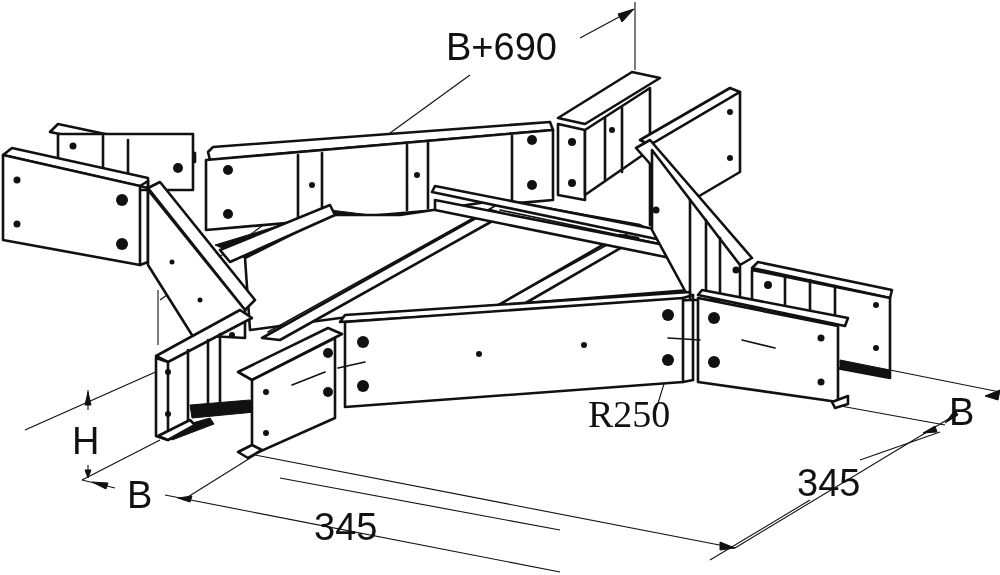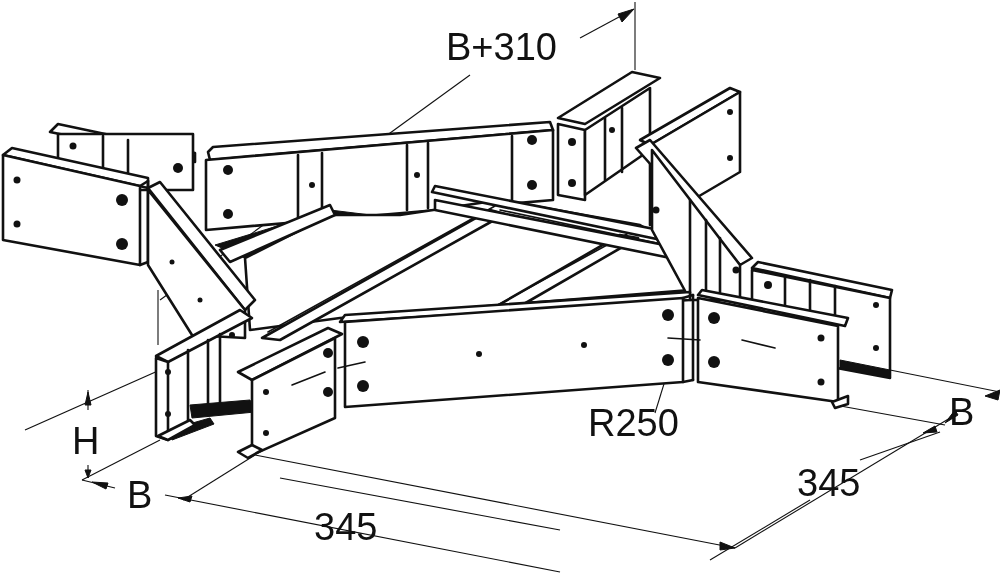--- a/index.html
+++ b/index.html
@@ -216,7 +216,7 @@
   </g>
 </svg>
 
-<div class="dim-label" style="left:446px; top:28px;">B+310</div>
+<div class="dim-label" style="left:446px; top:28px;">B+690</div>
 <div class="dim-label" style="left:588px; top:404px;">R250</div>
 <div class="dim-label" style="left:72px; top:422px;">H</div>
 <div class="dim-label" style="left:127px; top:476px;">B</div>

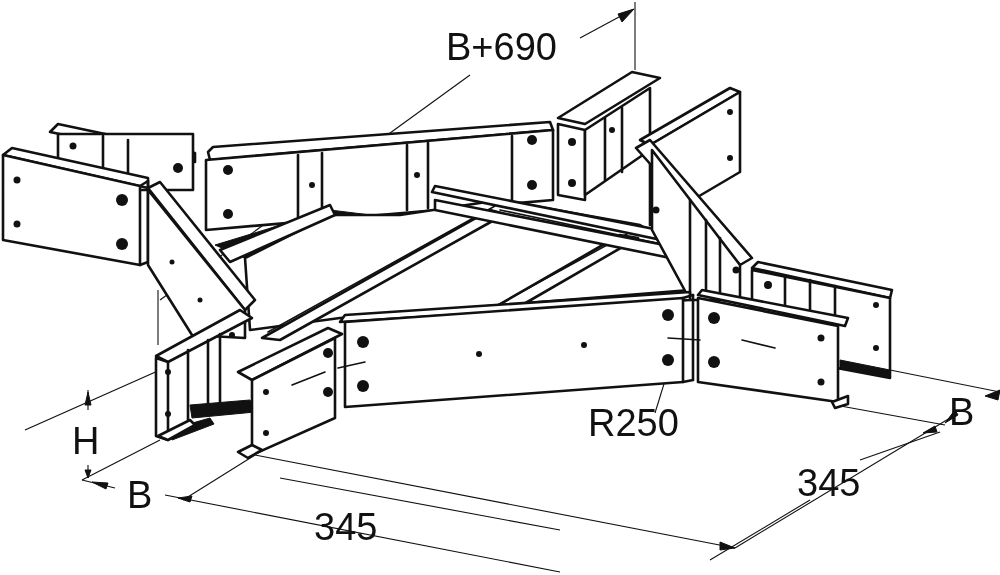--- a/index.html
+++ b/index.html
@@ -217,7 +217,7 @@
 </svg>
 
 <div class="dim-label" style="left:446px; top:28px;">B+690</div>
-<div class="dim-label" style="left:588px; top:404px;">R250</div>
+<div class="dim-label" style="left:588px; top:395px;font-family:Liberation Serif, serif;">R250</div>
 <div class="dim-label" style="left:72px; top:422px;">H</div>
 <div class="dim-label" style="left:127px; top:476px;">B</div>
 <div class="dim-label" style="left:949px; top:393px;">B</div>

